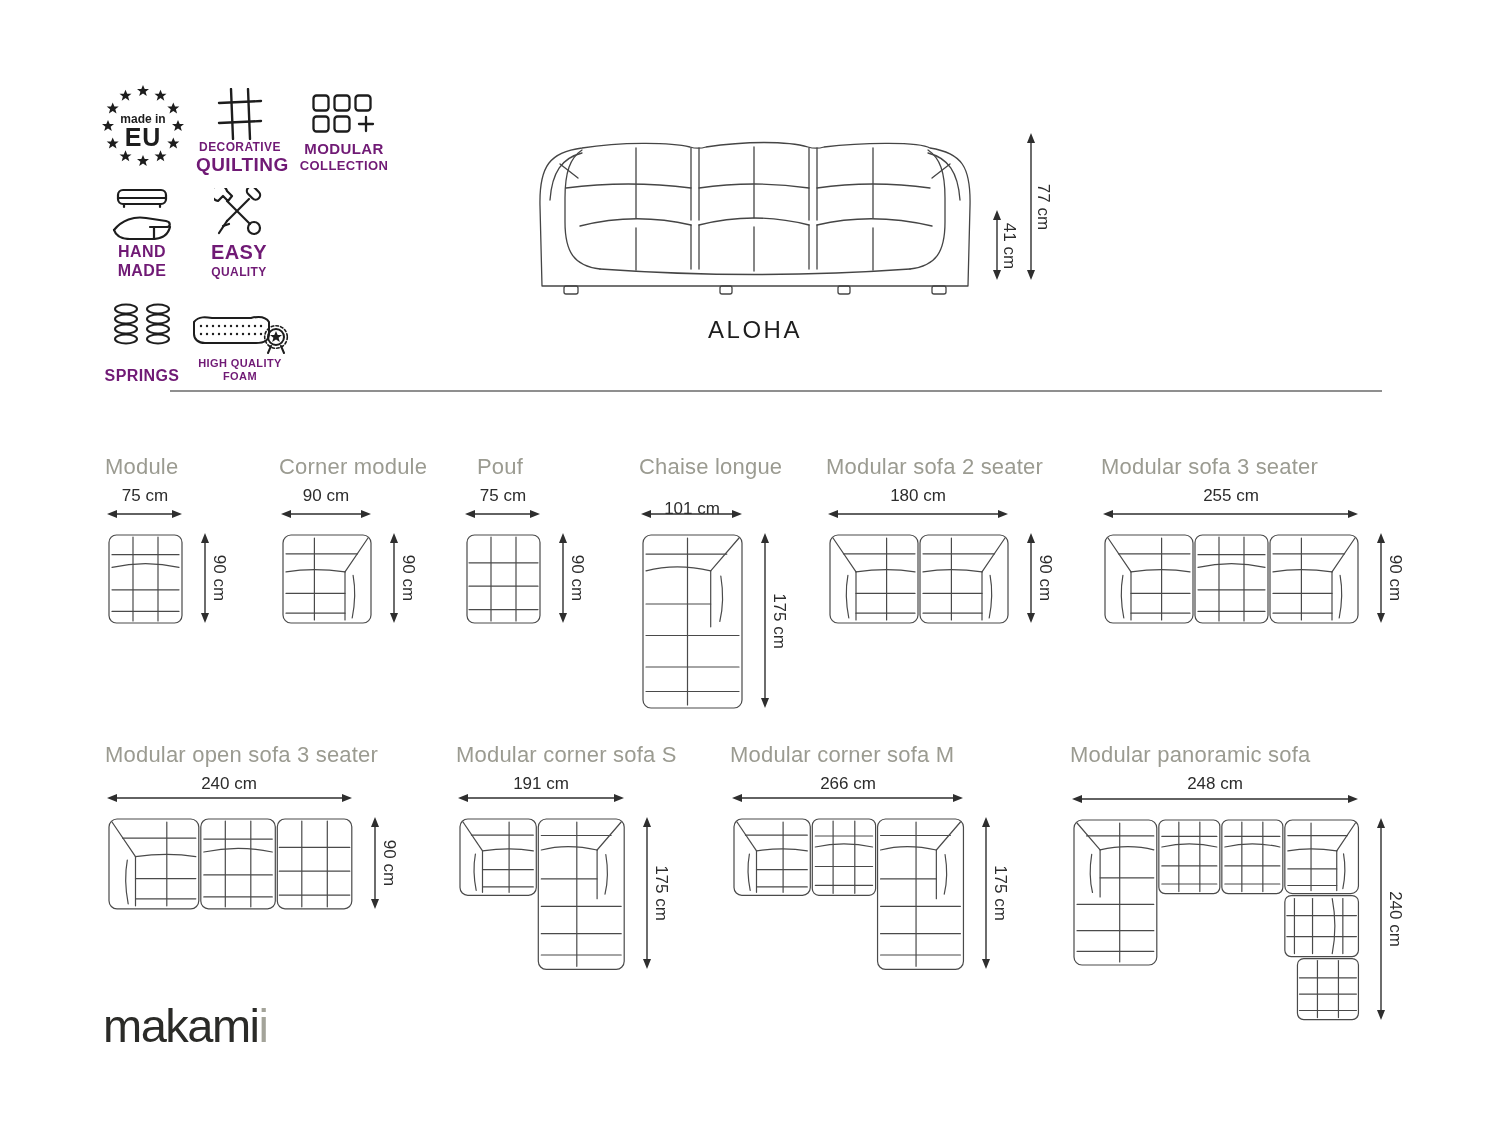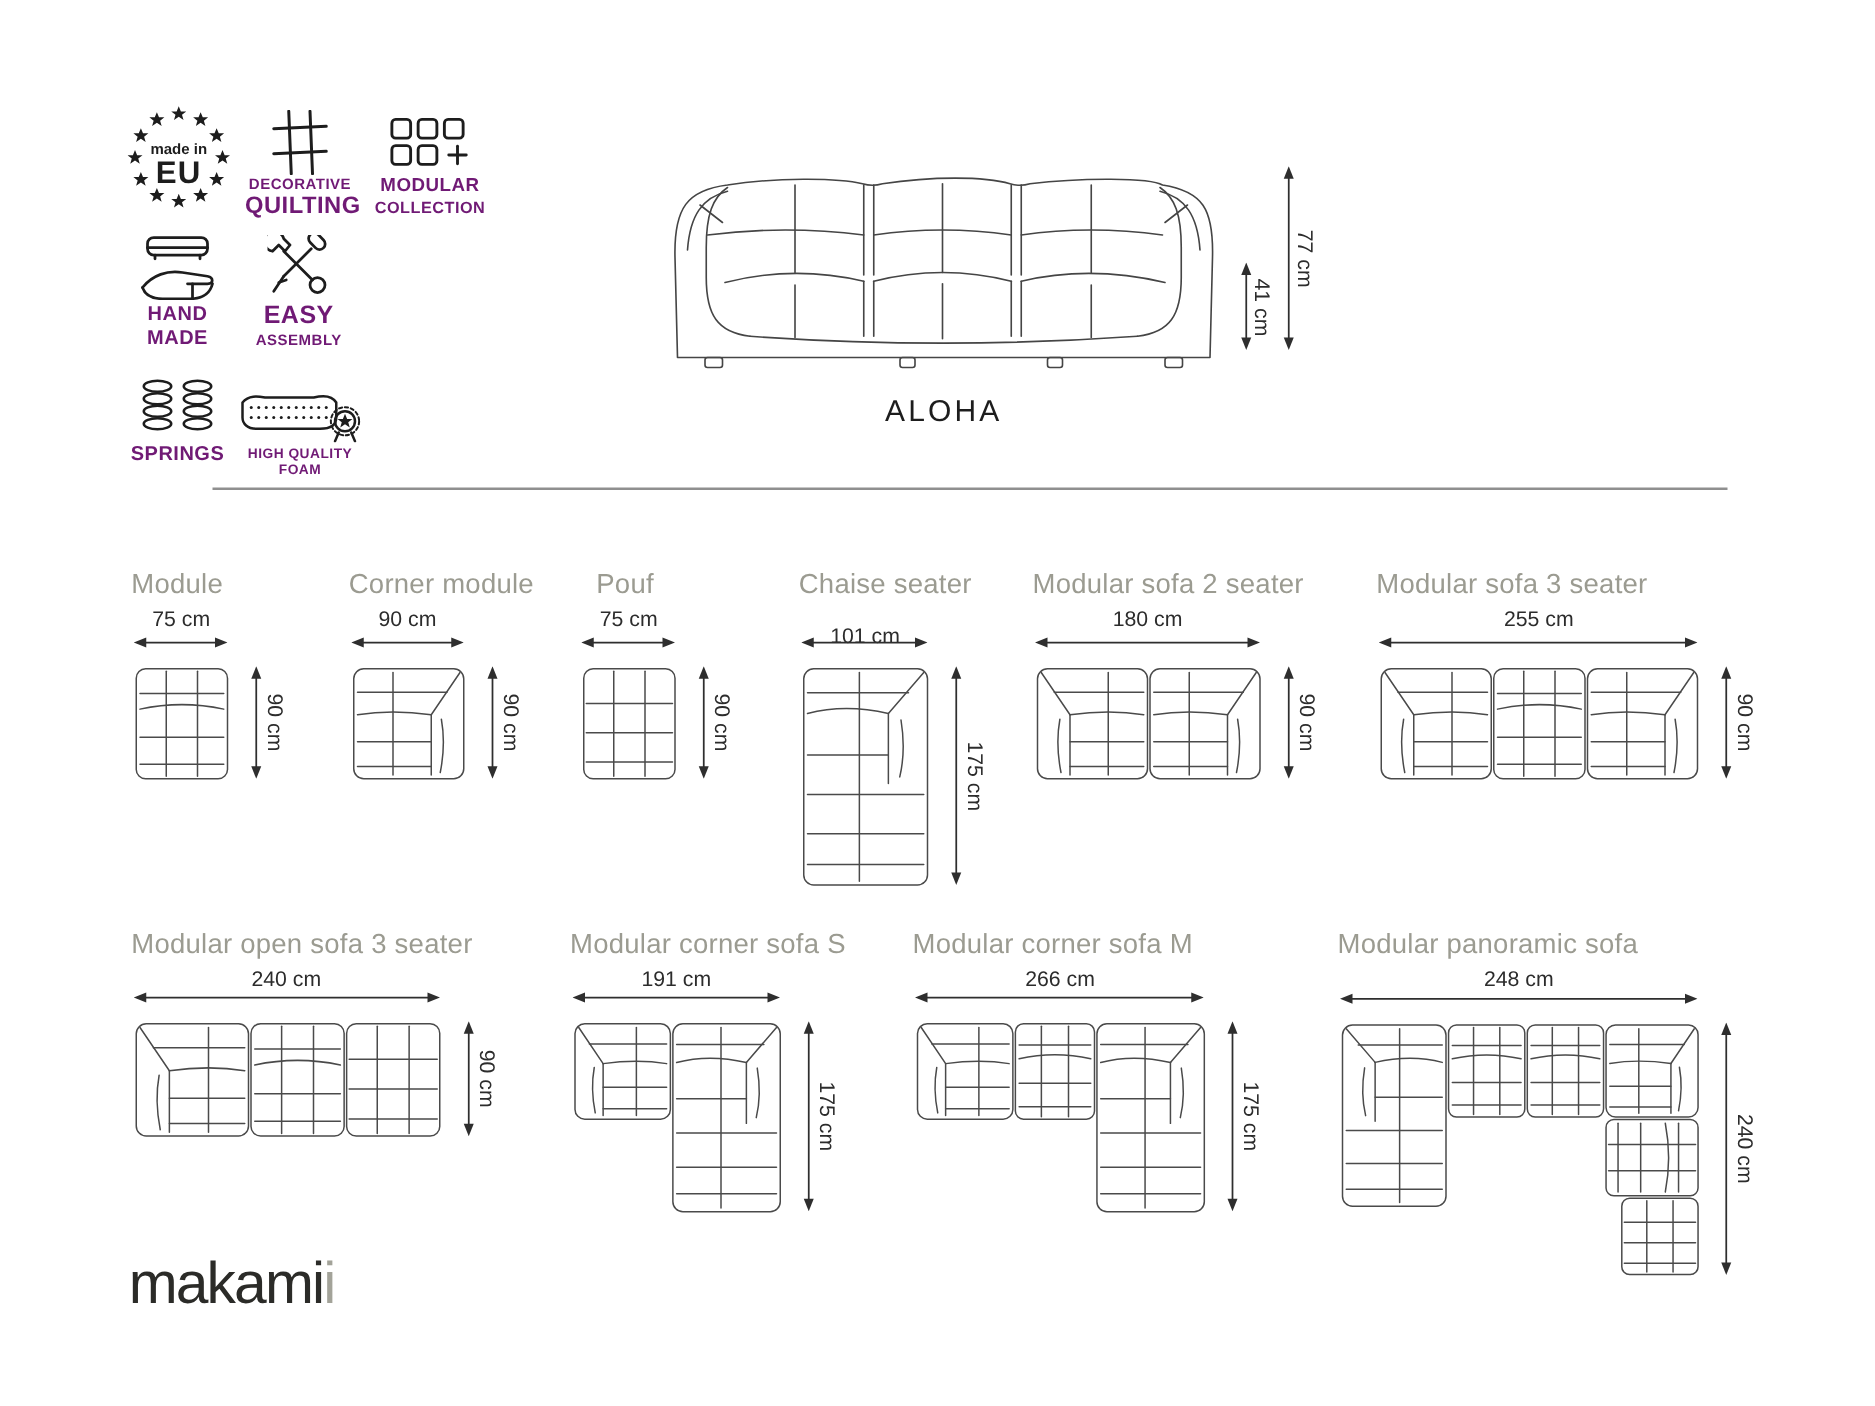--- a/index.html
+++ b/index.html
@@ -111,7 +111,7 @@
     </g>
   </svg>
   <div class="fl fs20" style="margin-top:3px">EASY</div>
-  <div class="fl fs12">ASSEMBLY</div>
+  <div class="fl fs12">QUALITY</div>
 </div>
 
 <div class="feat" style="left:102px;top:303px;width:80px">

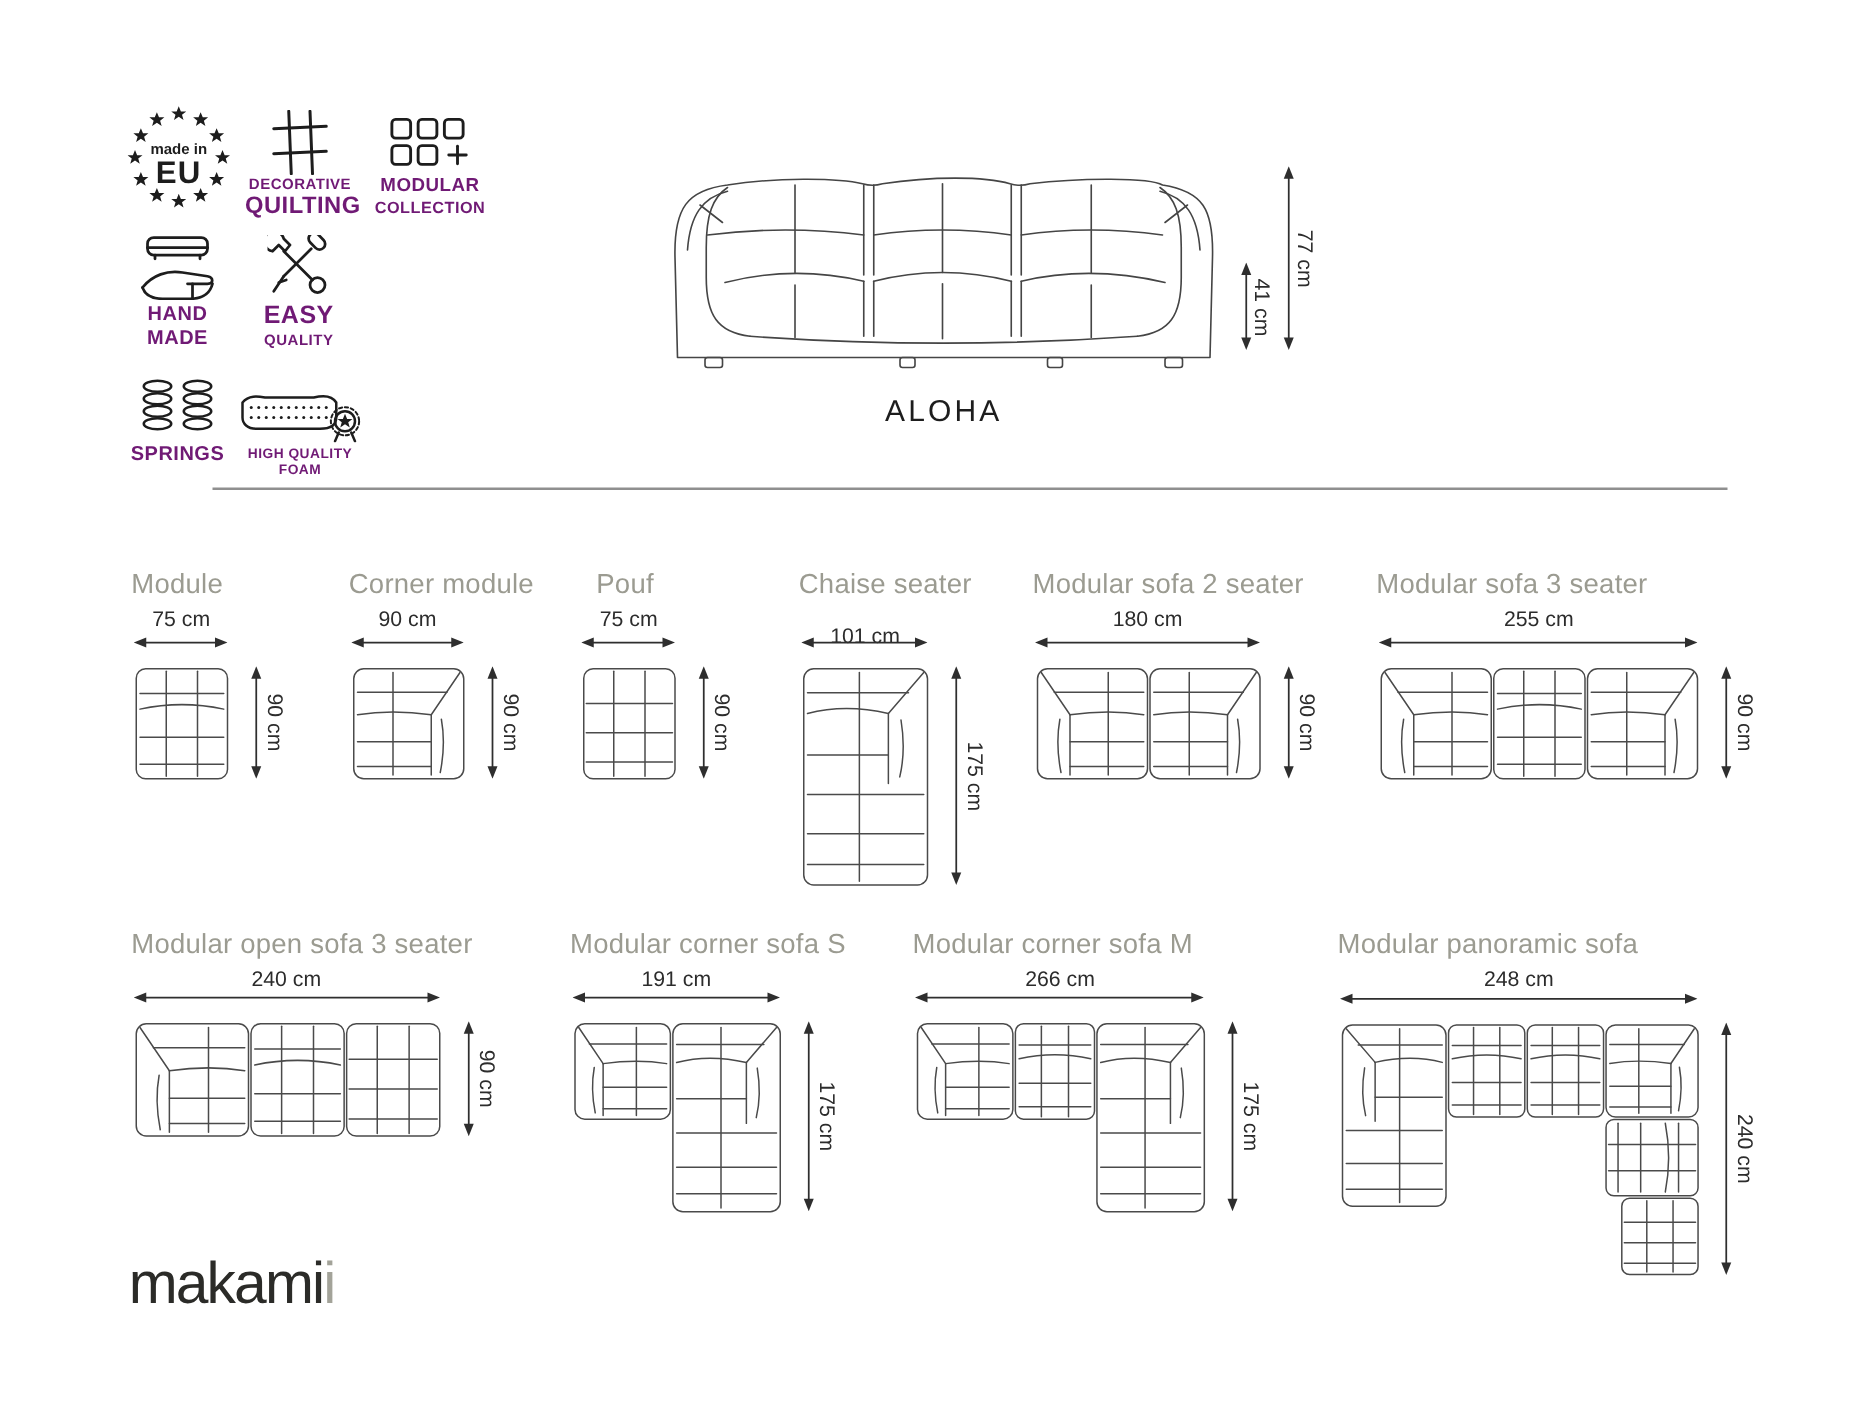--- a/index.html
+++ b/index.html
@@ -127,7 +127,7 @@
         <ellipse cx="46" cy="36" rx="11" ry="4.4"></ellipse>
     </g>
   </svg>
-  <div class="fl fs16" style="margin-top:8px">SPRINGS</div>
+  <div class="fl fs16" style="margin-top:20px">SPRINGS</div>
 </div>
 
 <div class="feat" style="left:186px;top:308px;width:108px">

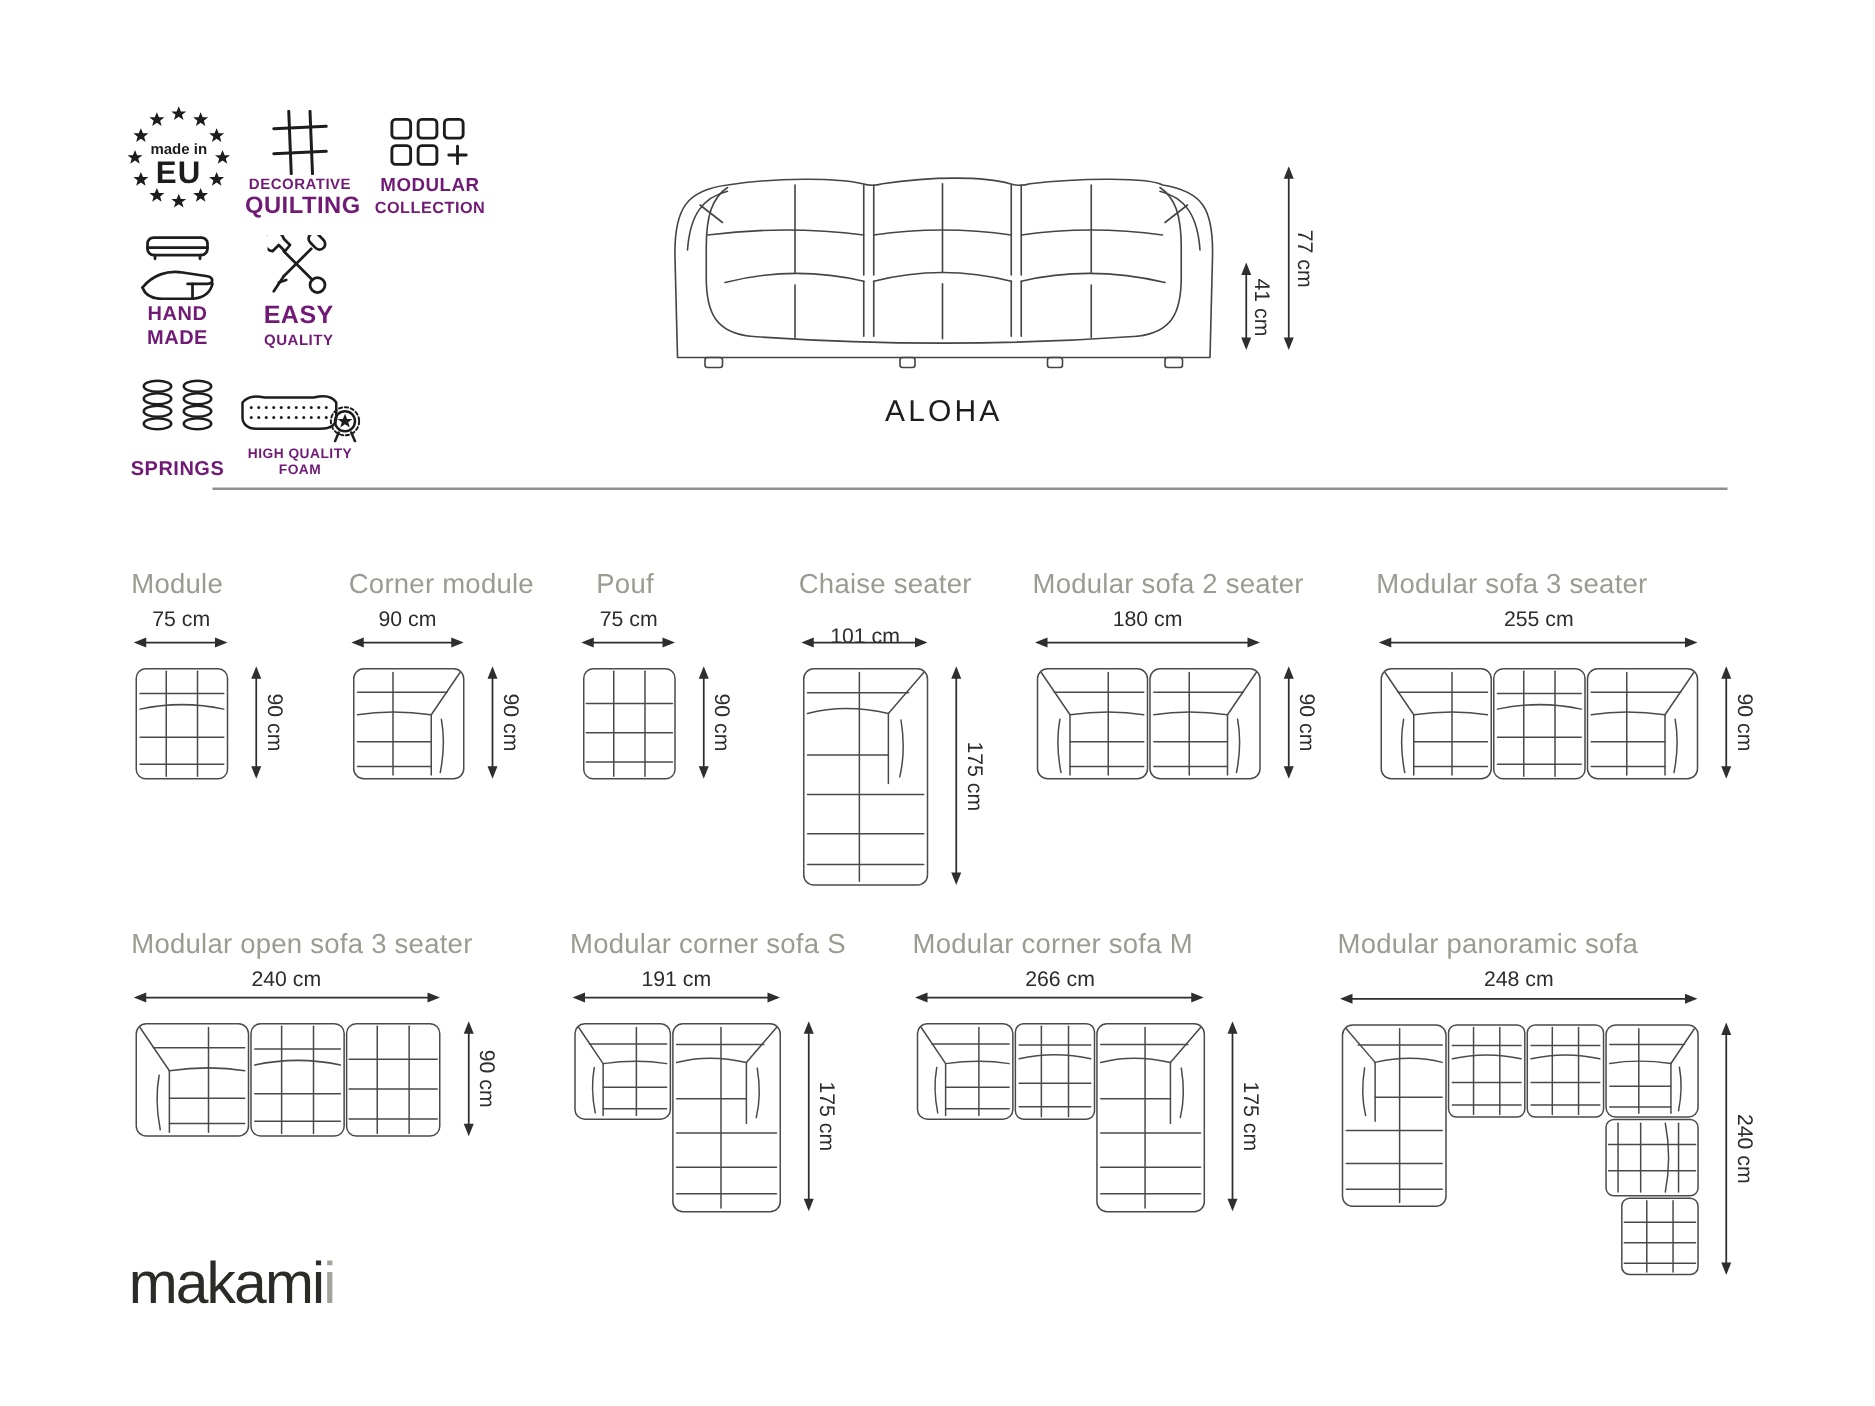--- a/index.html
+++ b/index.html
@@ -295,7 +295,7 @@
         <path d="M3,75.6 H72"></path>
       </g>
     </svg>
-    <div class="ptitle" style="left:639px;top:454px">Chaise seater</div>
+    <div class="ptitle" style="left:639px;top:454px">Chaise longue</div>
     <div class="dimlabel" style="left:632px;top:499px">101 cm</div>
     <div class="arrowbox" style="left:641px;top:507px"><svg width="101" height="14" viewBox="0 0 101 14">
         <line x1="3" y1="7" x2="98" y2="7" stroke="#2e2e2e" stroke-width="1.4"></line>

